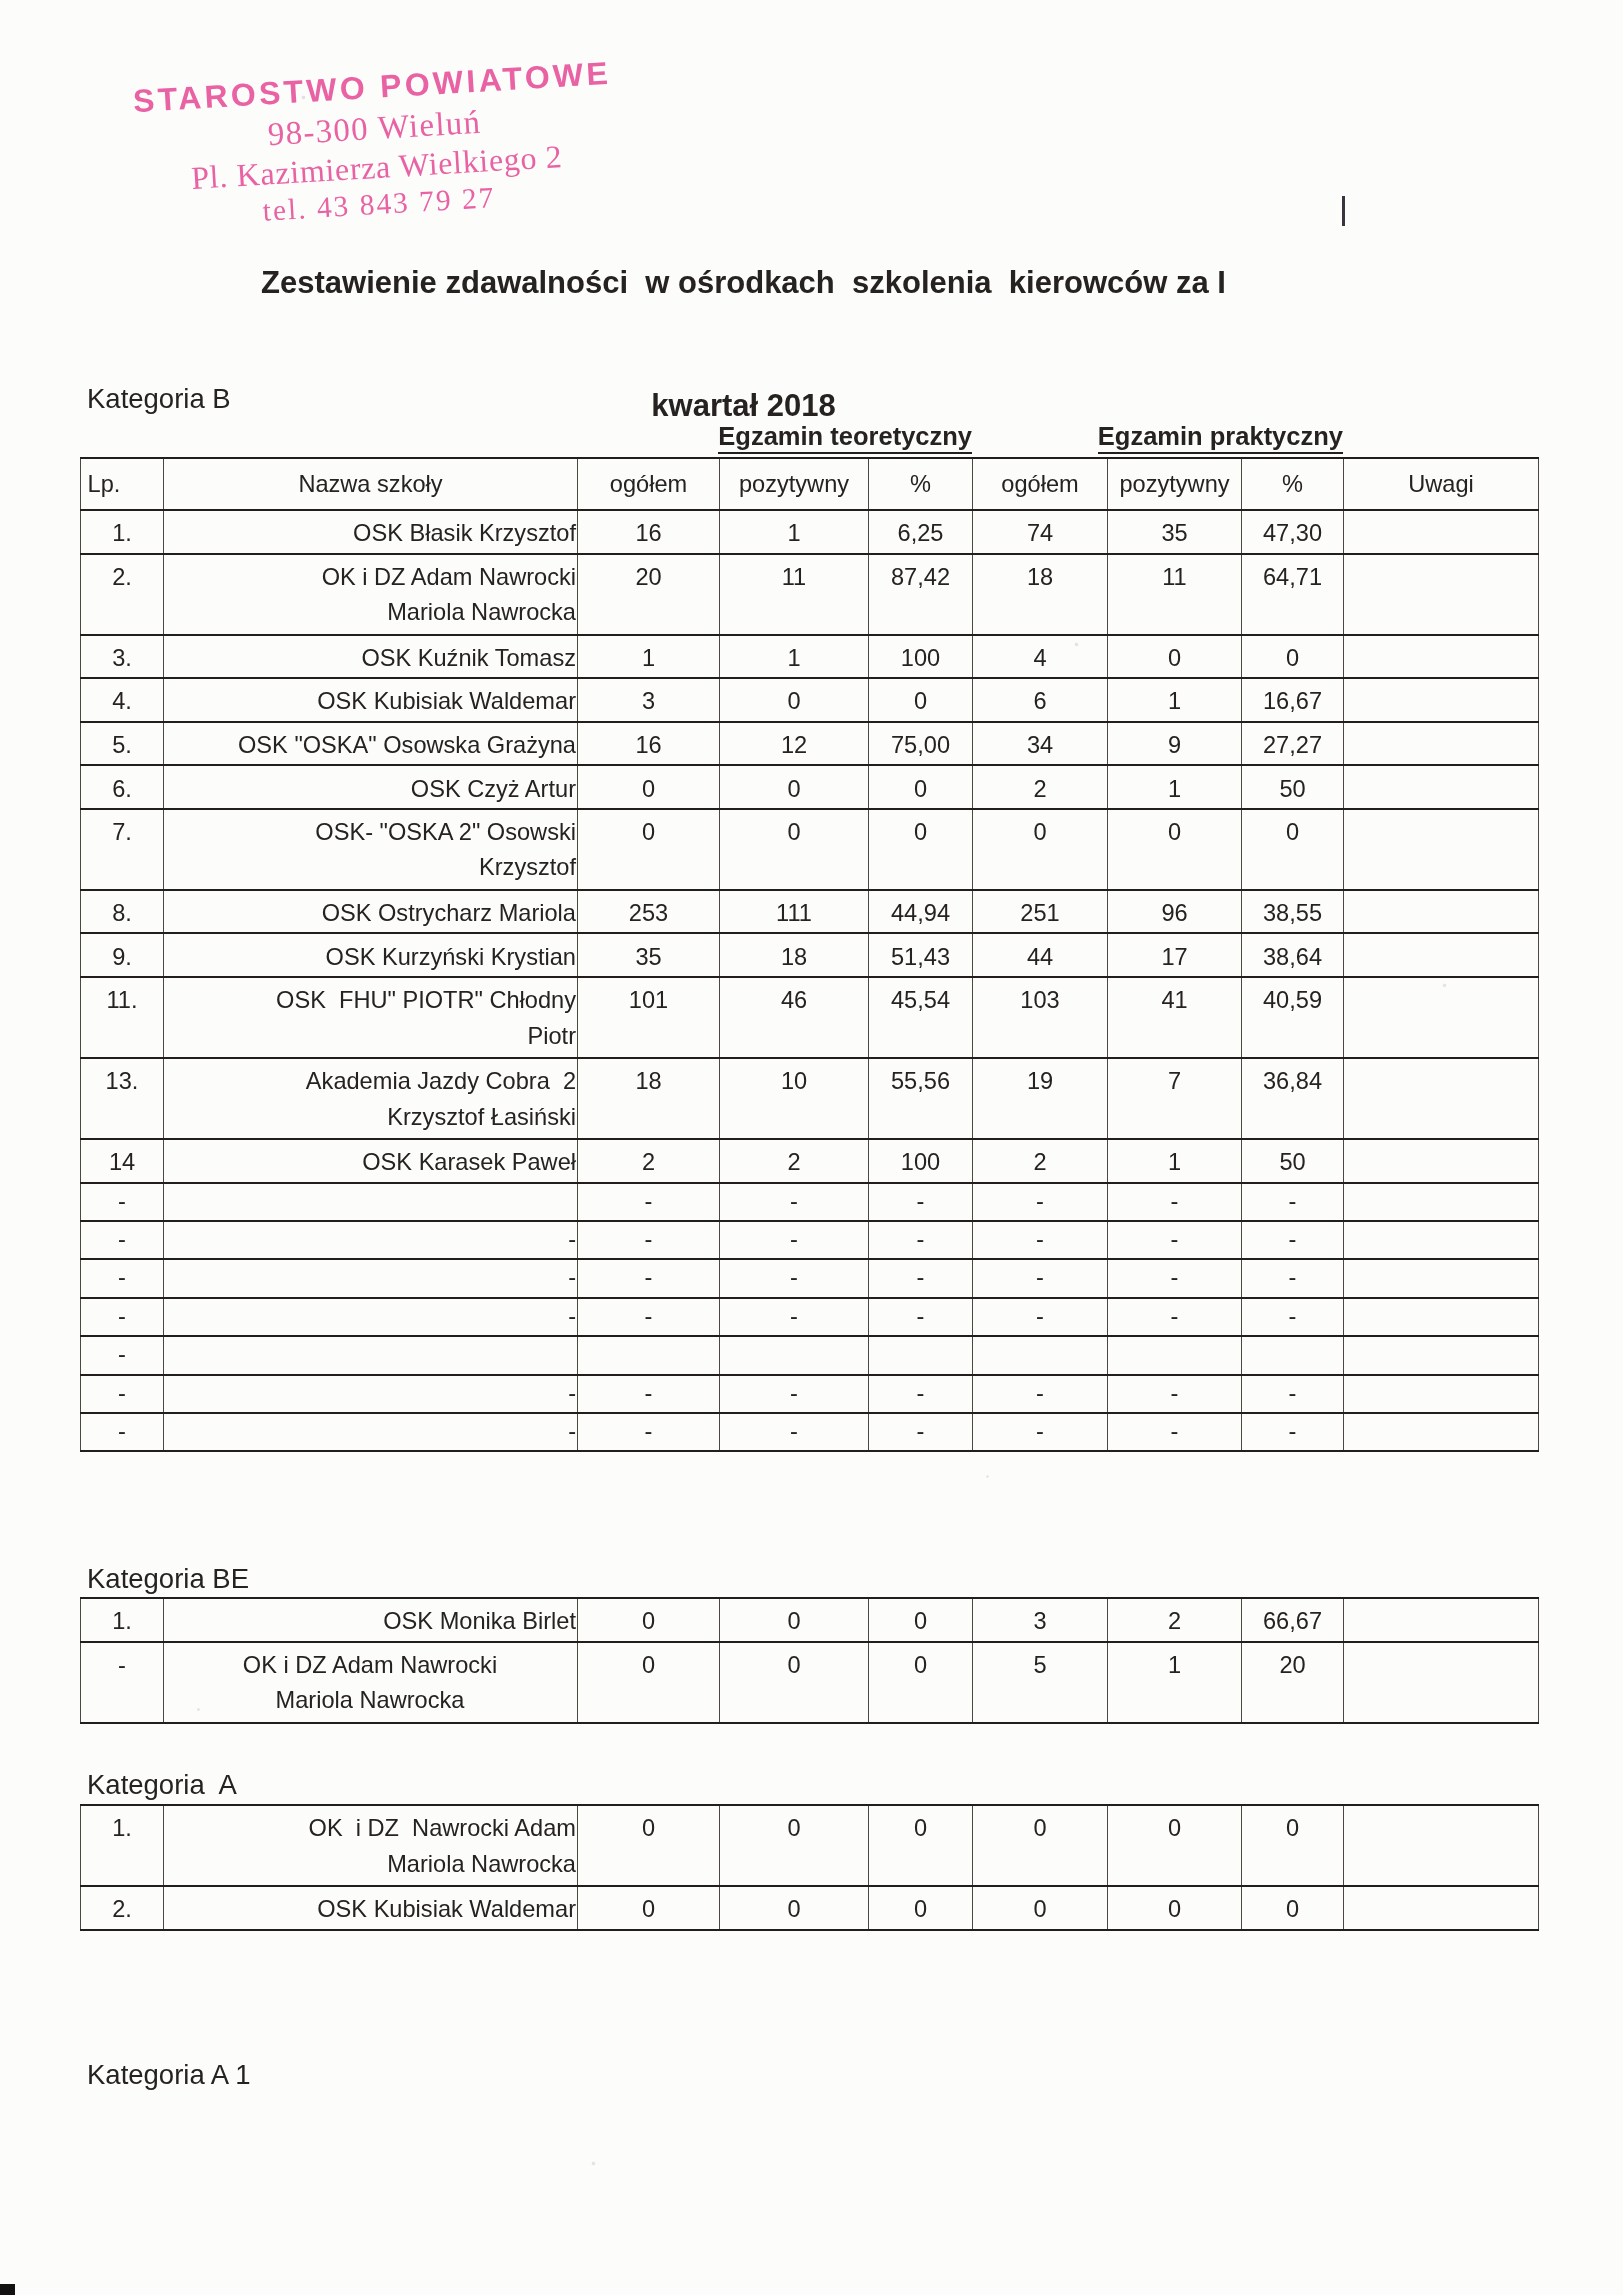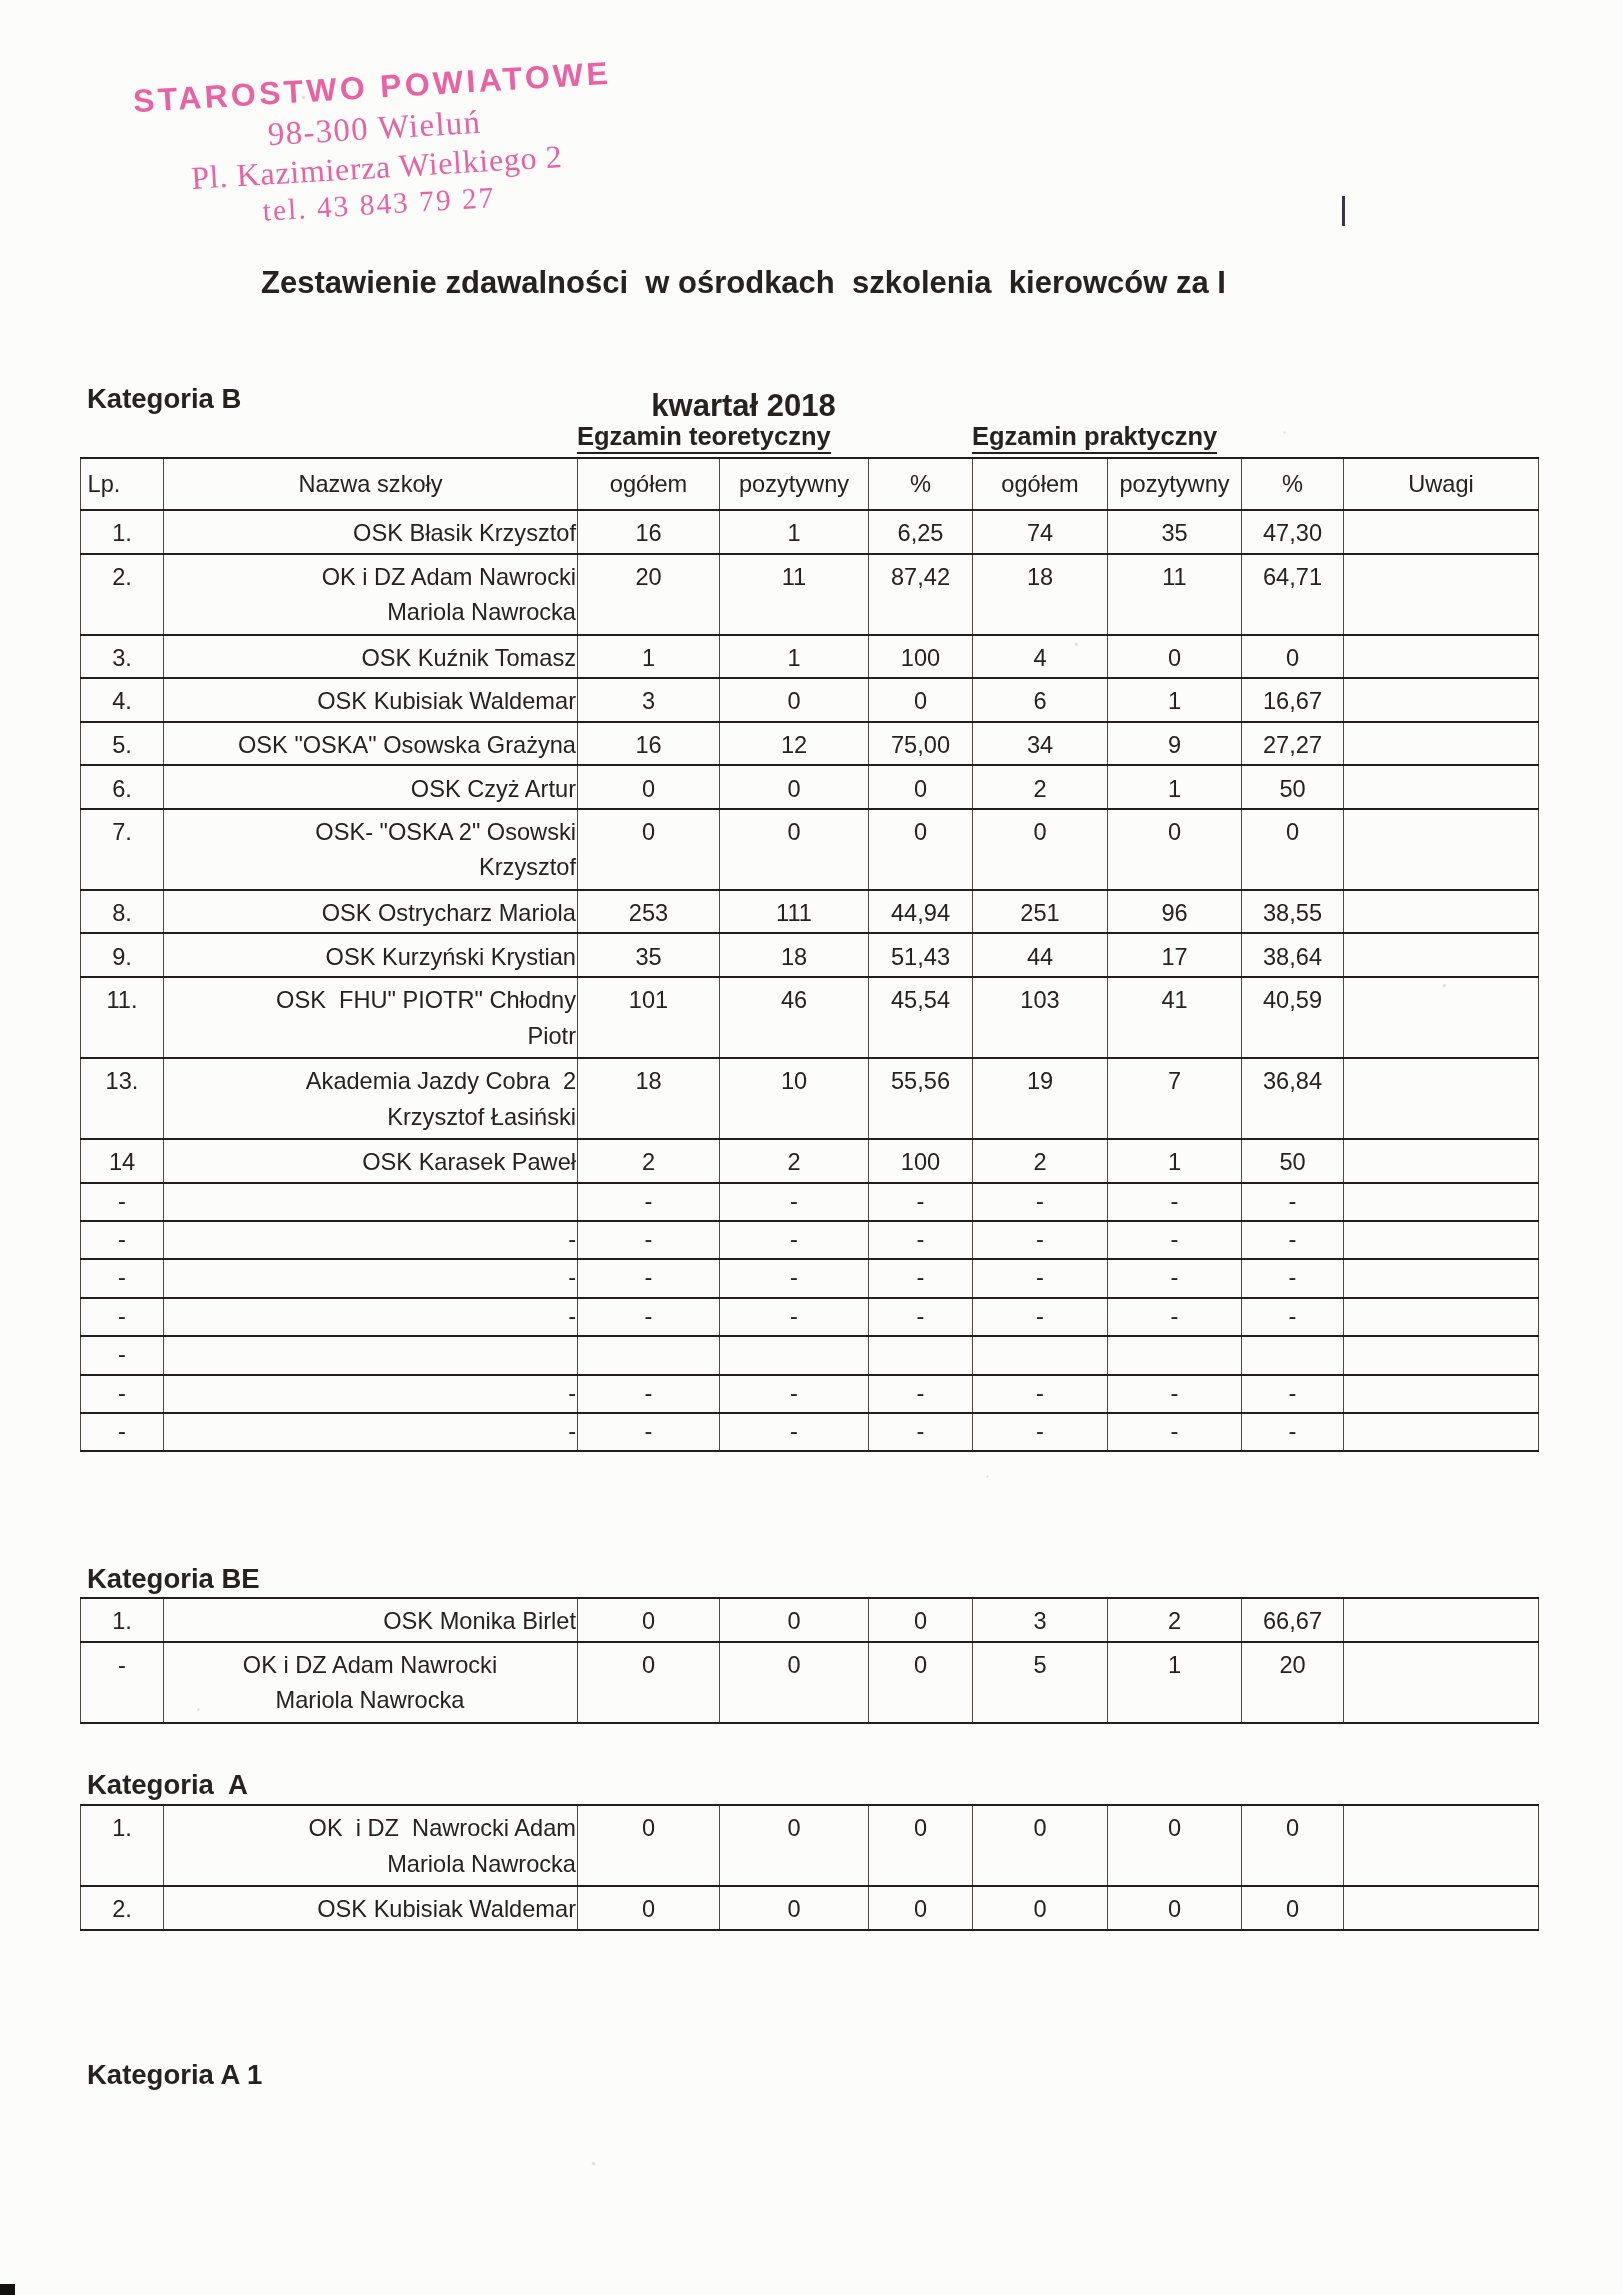--- a/index.html
+++ b/index.html
@@ -27,7 +27,7 @@
   }
   
   .kat-heading {
-    position:absolute; left:87px; font-weight:700; font-size:27.5px; z-index:2;
+    position:absolute; left:87px; font-weight:400; font-size:27.5px; z-index:2;
     white-space:pre-wrap;
   }
   .kat-b  { top:383px; }

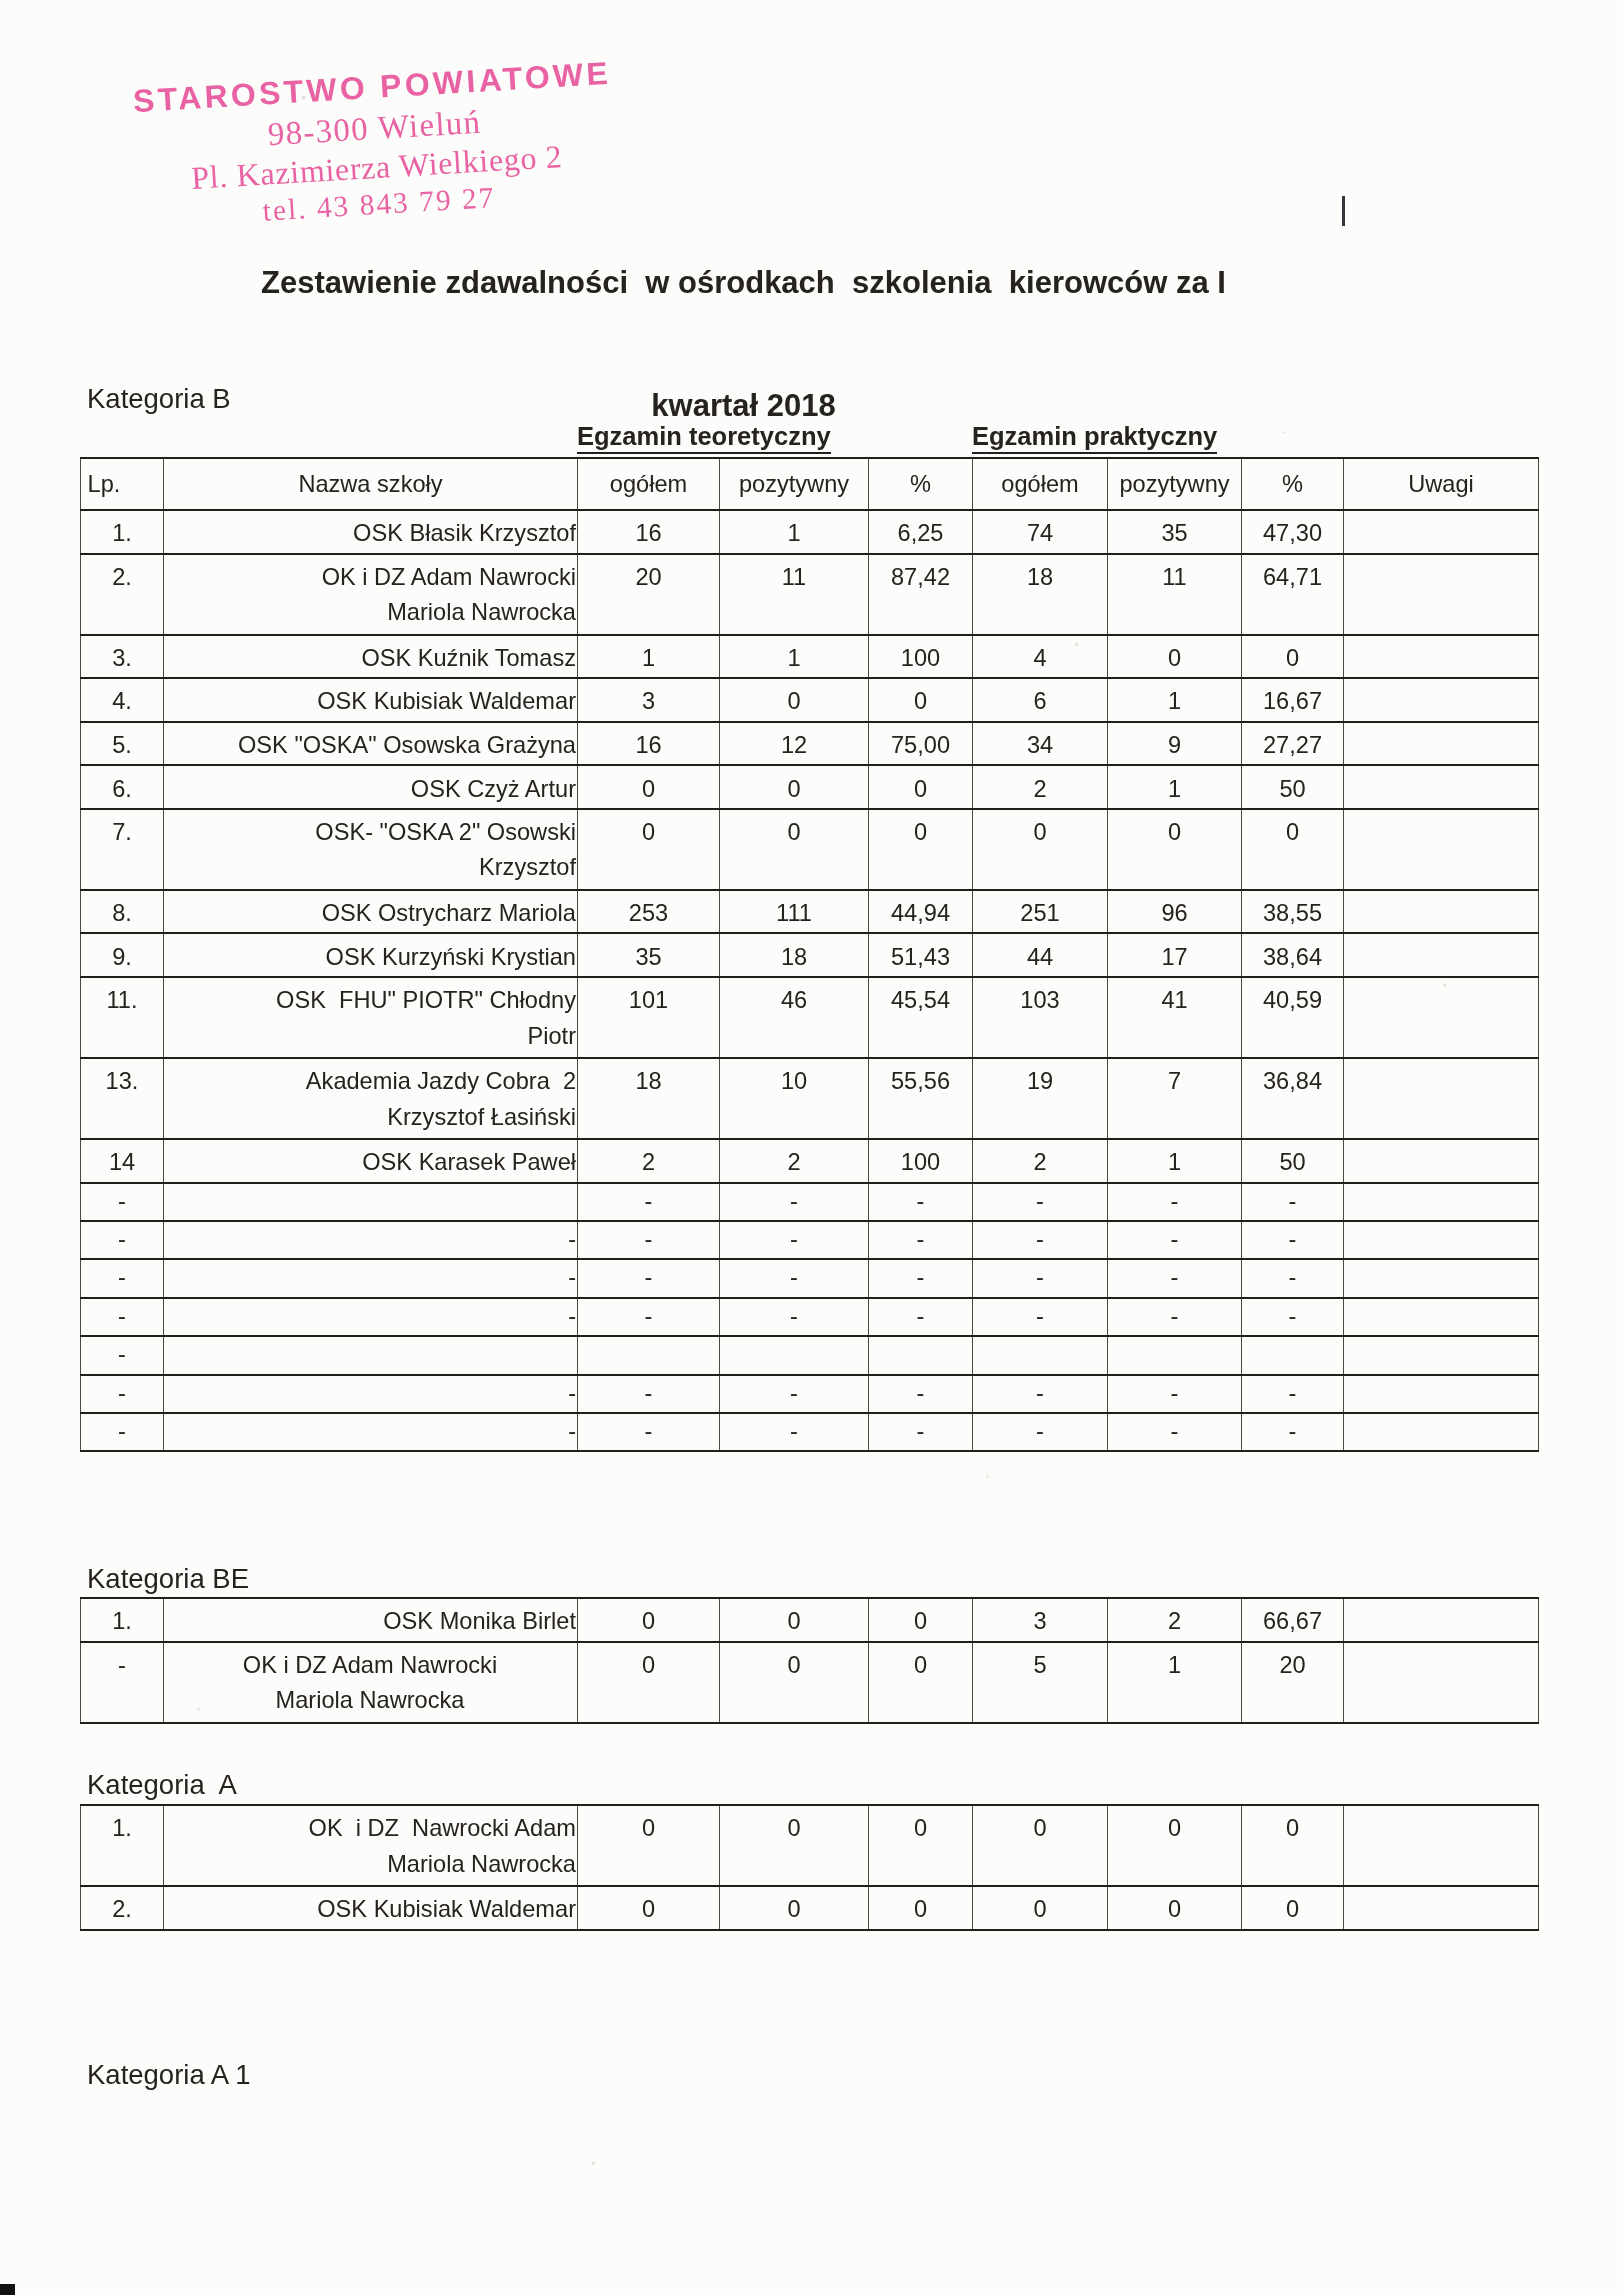--- a/index.html
+++ b/index.html
@@ -36,7 +36,7 @@
   .kat-a1 { top:2059px; }
   
   .group-headers { position:absolute; left:80px; top:422px; width:1458px; height:34px; z-index:2; }
-  .gh { position:absolute; top:0; text-align:left; font-weight:700; font-size:25.5px; }
+  .gh { position:absolute; top:0; text-align:right; font-weight:700; font-size:25.5px; }
   .gh .u { display:inline-block; border-bottom:2.6px solid #242020; padding-bottom:0.7px; }
   .gh1 { left:497px;  width:395px; }
   .gh2 { left:892px; width:371px; }

